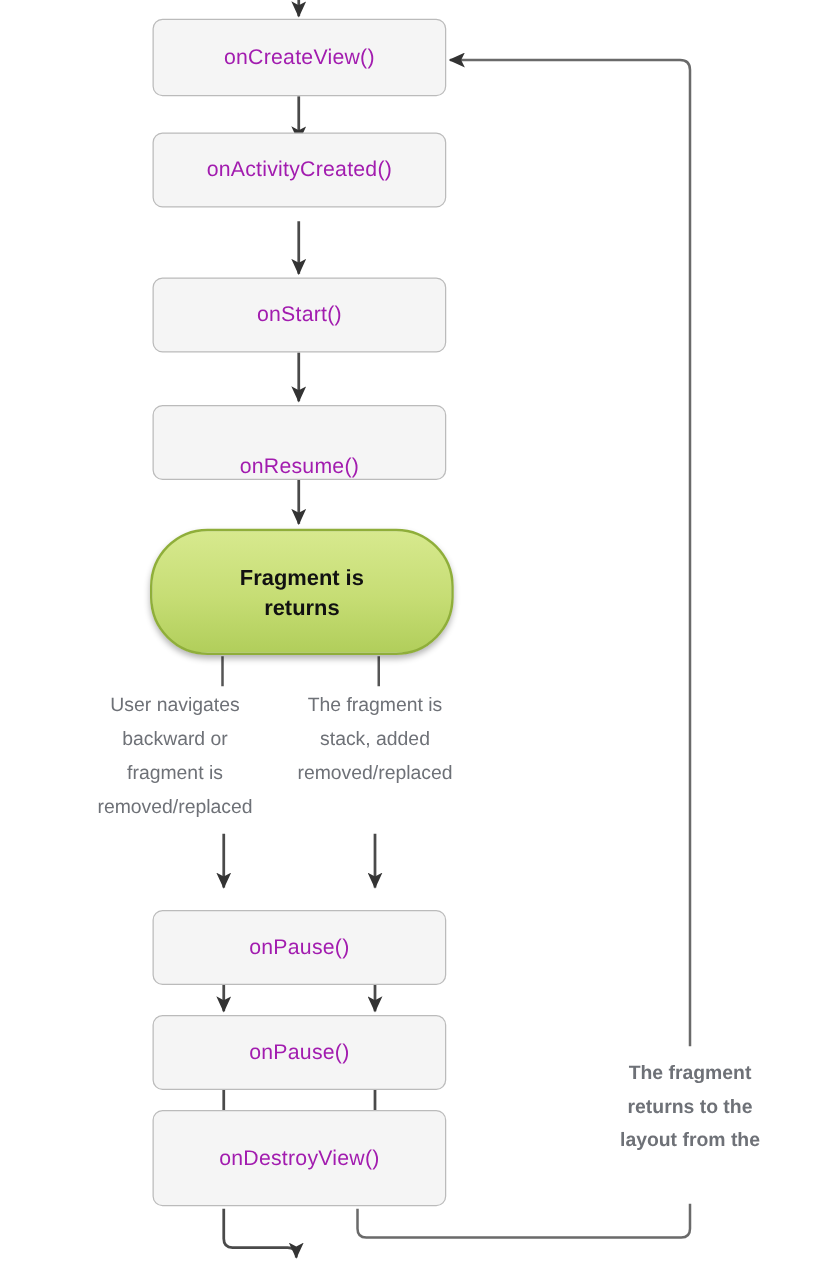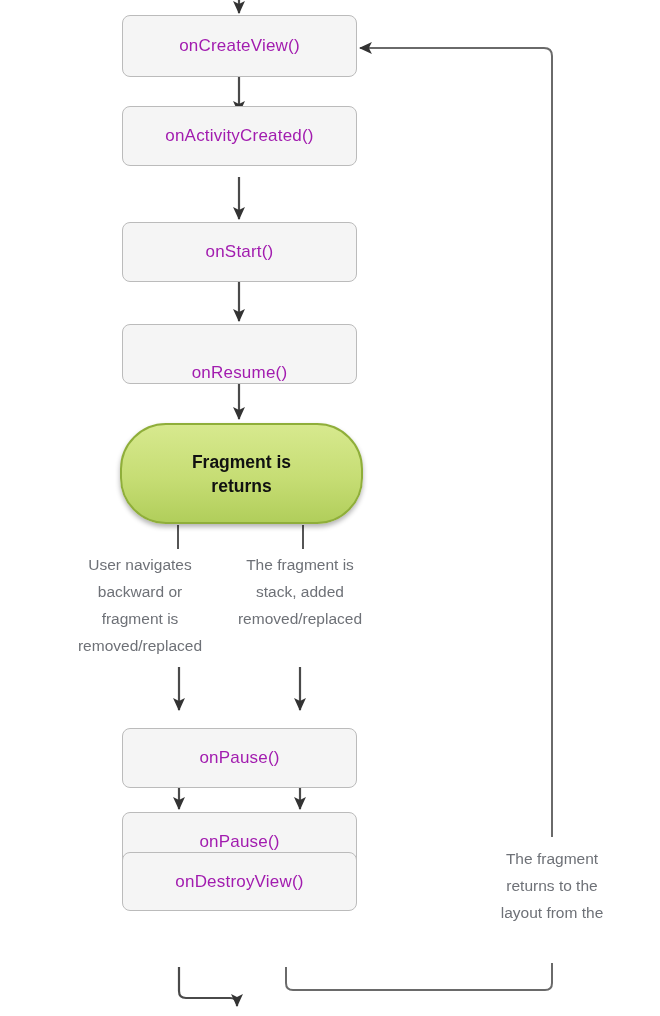--- a/index.html
+++ b/index.html
@@ -111,7 +111,7 @@
     <span>onPause()</span>
   </div>
 
-  <div class="note" style="left:462px;top:845px;width:180px;">
+  <div class="note" style="left:462px;top:845px;width:180px;font-weight:bold;">
     <span>The fragment</span>
     <span>returns to the</span>
     <span>layout from the</span>

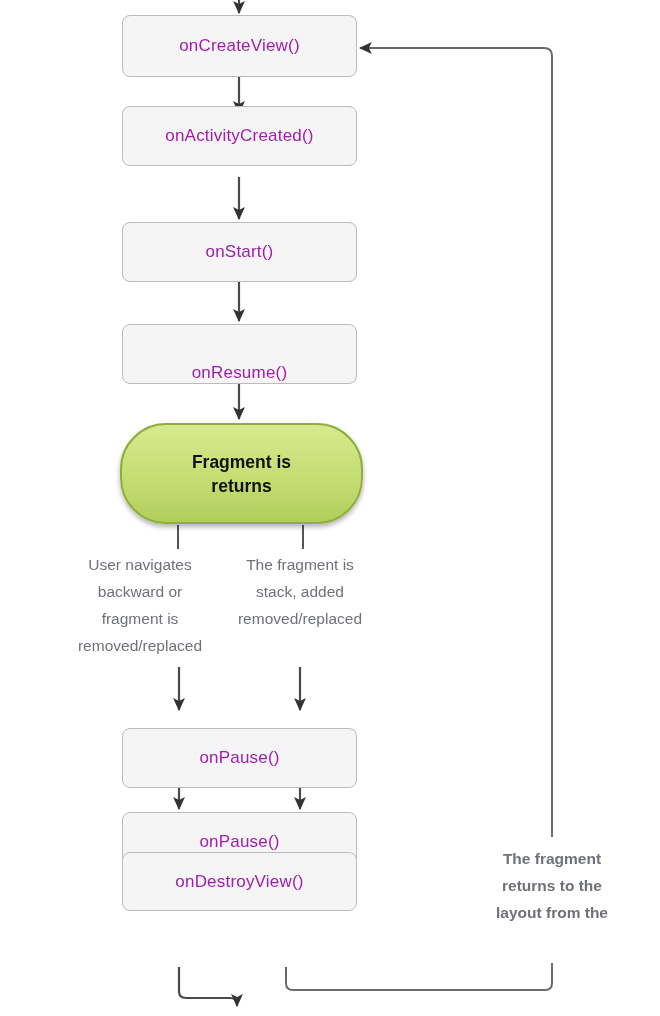--- a/index.html
+++ b/index.html
@@ -117,7 +117,7 @@
     <span>layout from the</span>
   </div>
 
-  <div class="node" style="top:852px;height:59px;">
+  <div class="node" style="top:888px;height:77px;">
     <span>onDestroyView()</span>
   </div>
 

